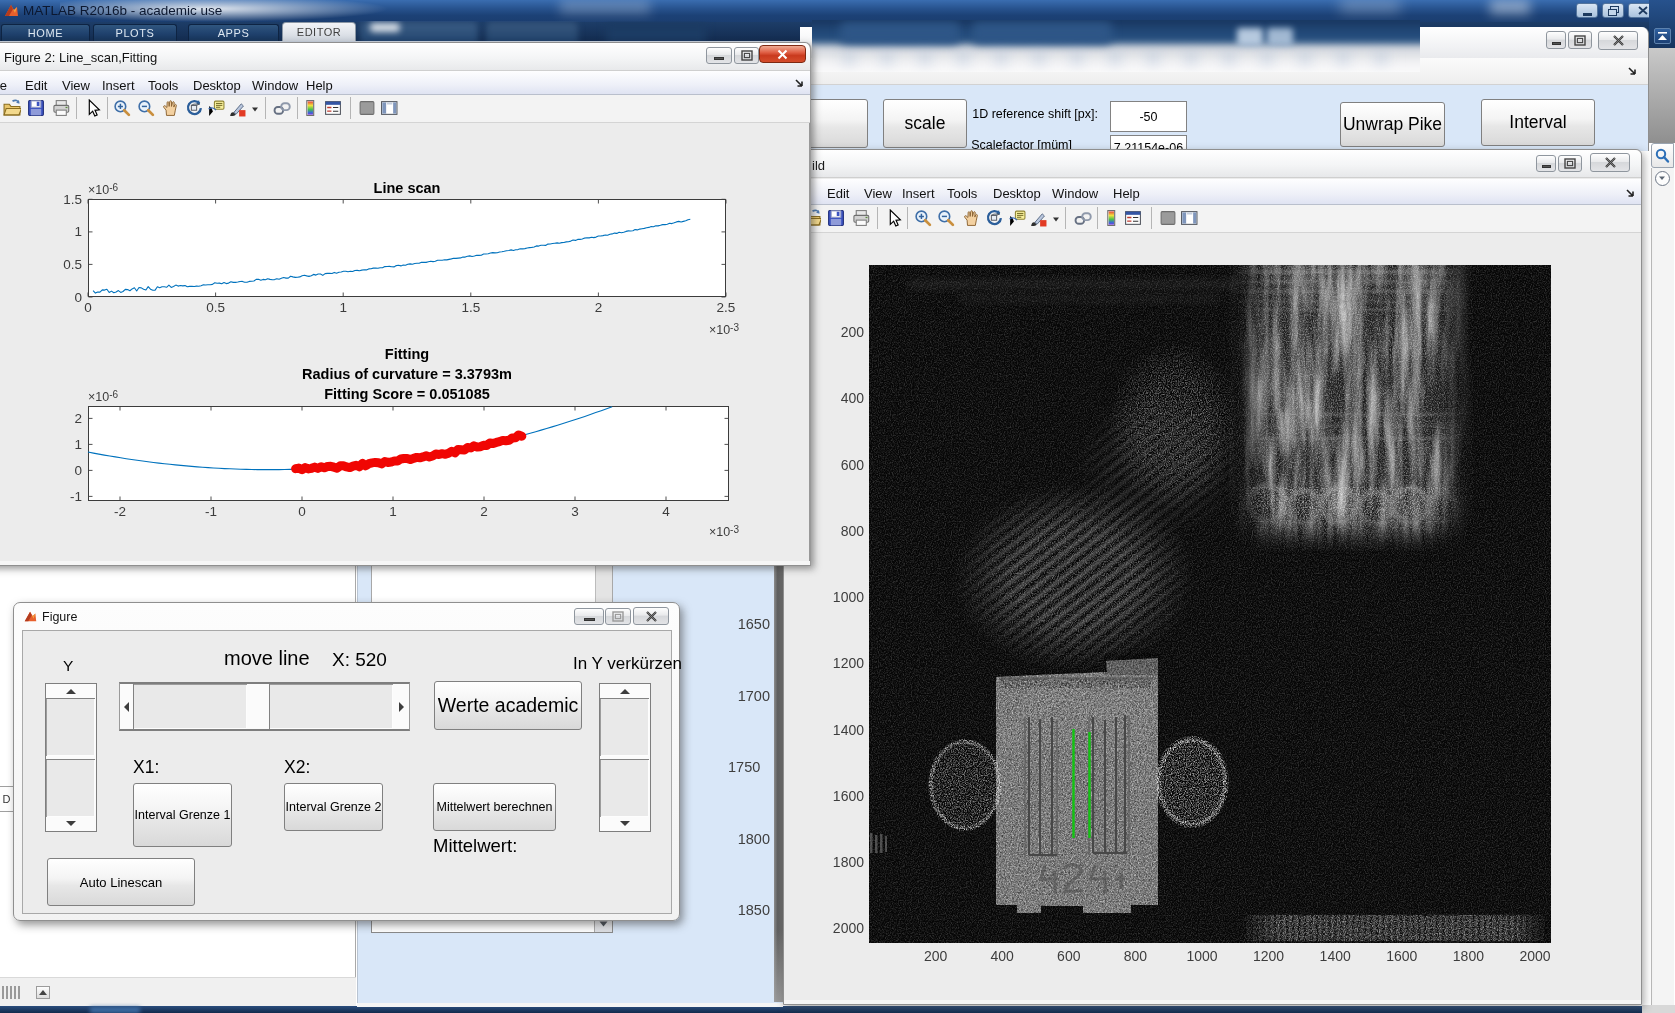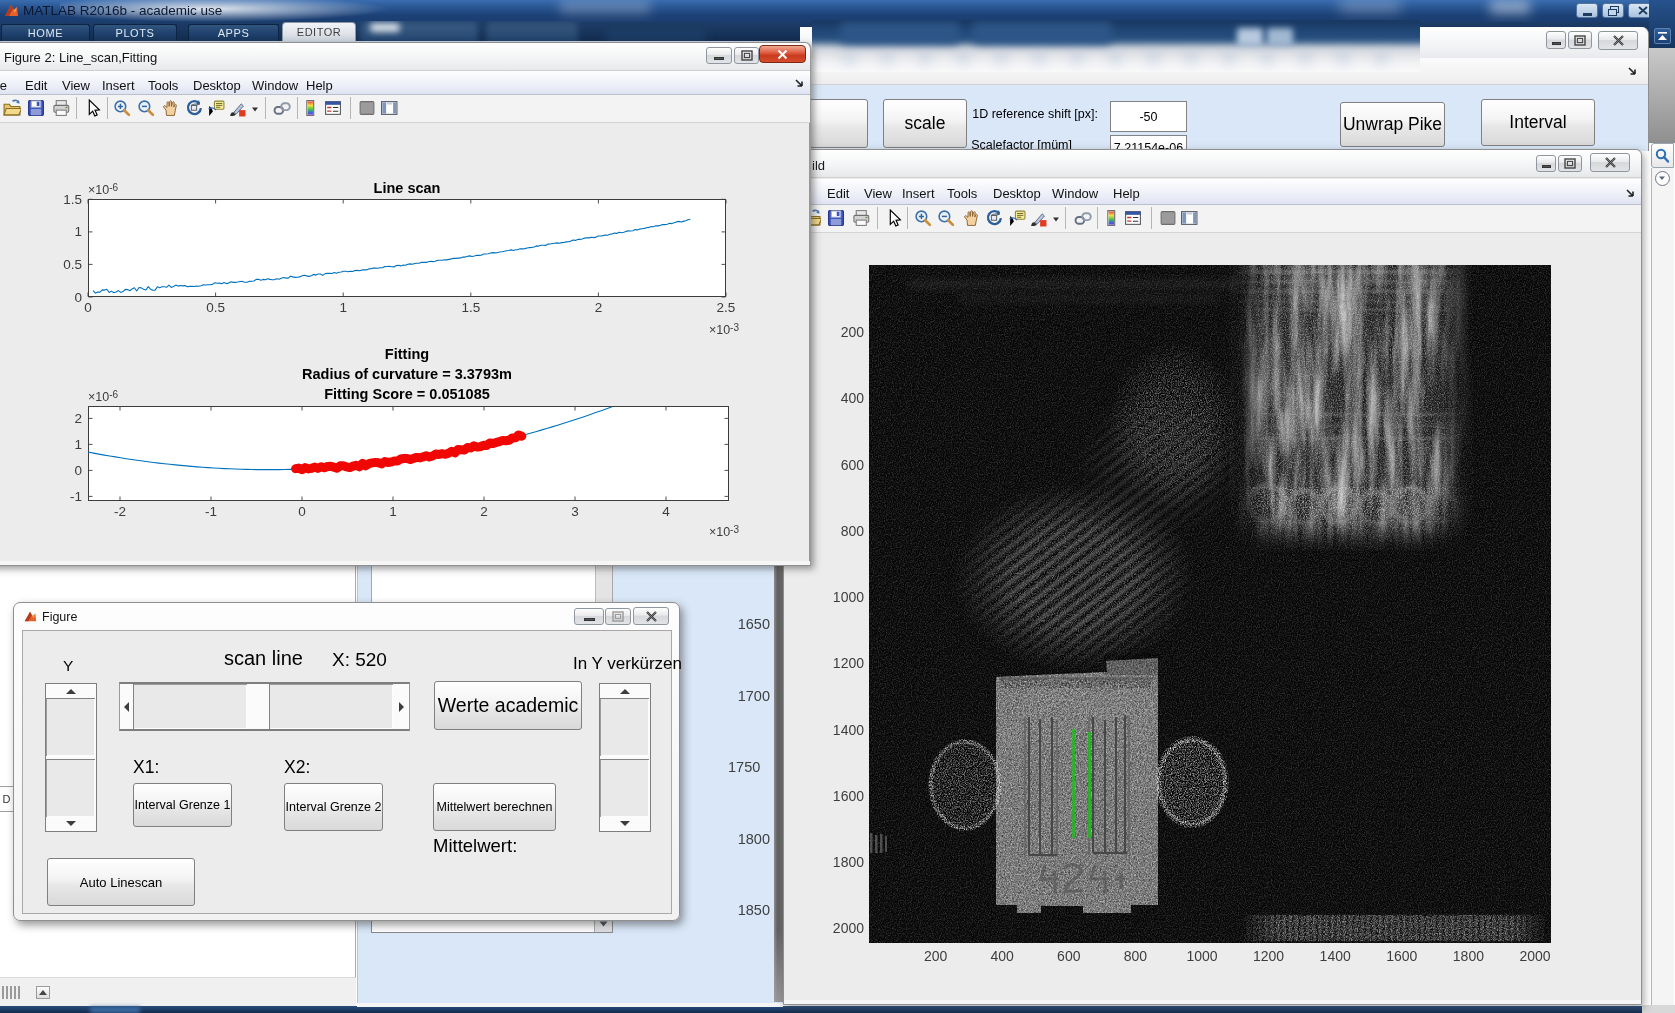--- a/index.html
+++ b/index.html
@@ -793,7 +793,7 @@
     </div>
 </div>
 <div class="lbl" style="left:63px;top:657px;font-size:15.5px;z-index:41">Y</div>
-<div class="lbl" style="left:224px;top:647px;font-size:20px;z-index:41">scan line</div>
+<div class="lbl" style="left:224px;top:647px;font-size:20px;z-index:41">move line</div>
 <div class="lbl" style="left:332px;top:649px;font-size:19px;z-index:41">X: 520</div>
 <div class="lbl" style="left:573px;top:654px;font-size:17px;z-index:41">In Y verkürzen</div>
 

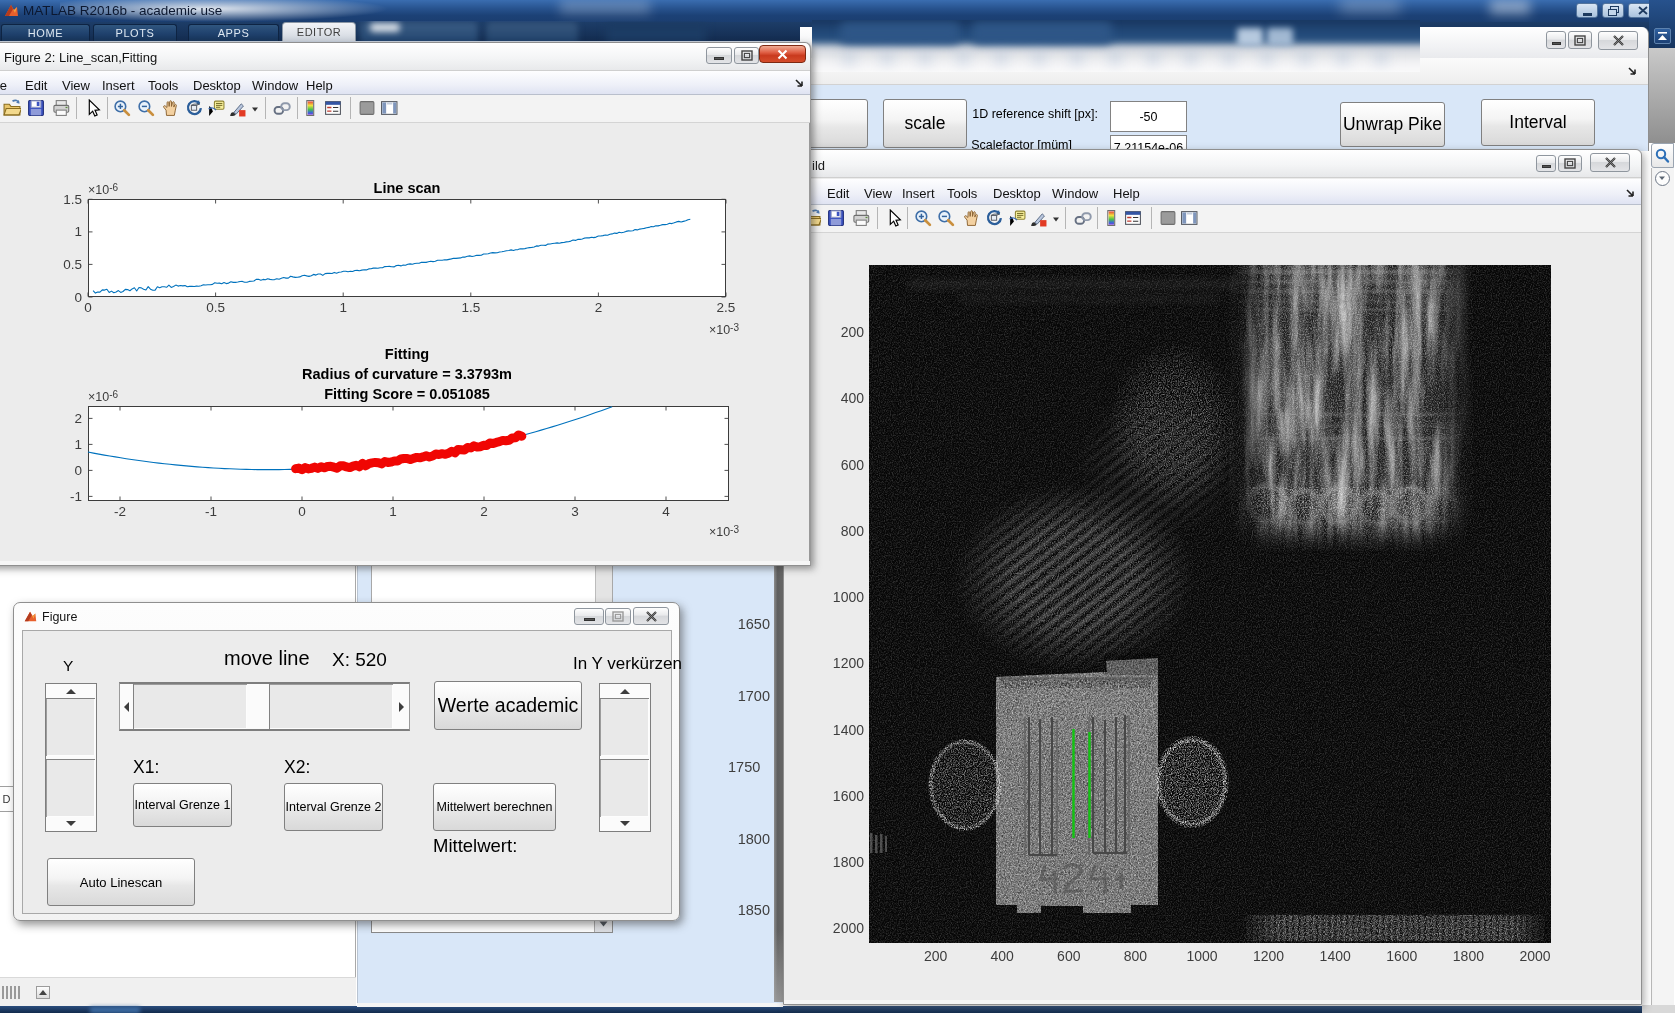--- a/index.html
+++ b/index.html
@@ -814,7 +814,7 @@
 <div class="btn" style="left:434px;top:681px;width:148px;height:49px;font-size:19.5px;z-index:41">Werte academic</div>
 <div class="lbl" style="left:133px;top:757px;font-size:17.5px;z-index:41">X1:</div>
 <div class="lbl" style="left:284px;top:757px;font-size:17.5px;z-index:41">X2:</div>
-<div class="btn" style="left:133px;top:783px;width:99px;height:44px;font-size:12.5px;z-index:41">Interval Grenze 1</div>
+<div class="btn" style="left:133px;top:783px;width:99px;height:64px;font-size:12.5px;z-index:41">Interval Grenze 1</div>
 <div class="btn" style="left:284px;top:783px;width:99px;height:48px;font-size:12.5px;z-index:41">Interval Grenze 2</div>
 <div class="btn" style="left:433px;top:783px;width:123px;height:48px;font-size:12.5px;z-index:41">Mittelwert berechnen</div>
 <div class="lbl" style="left:433px;top:835px;font-size:18.5px;z-index:41">Mittelwert:</div>

